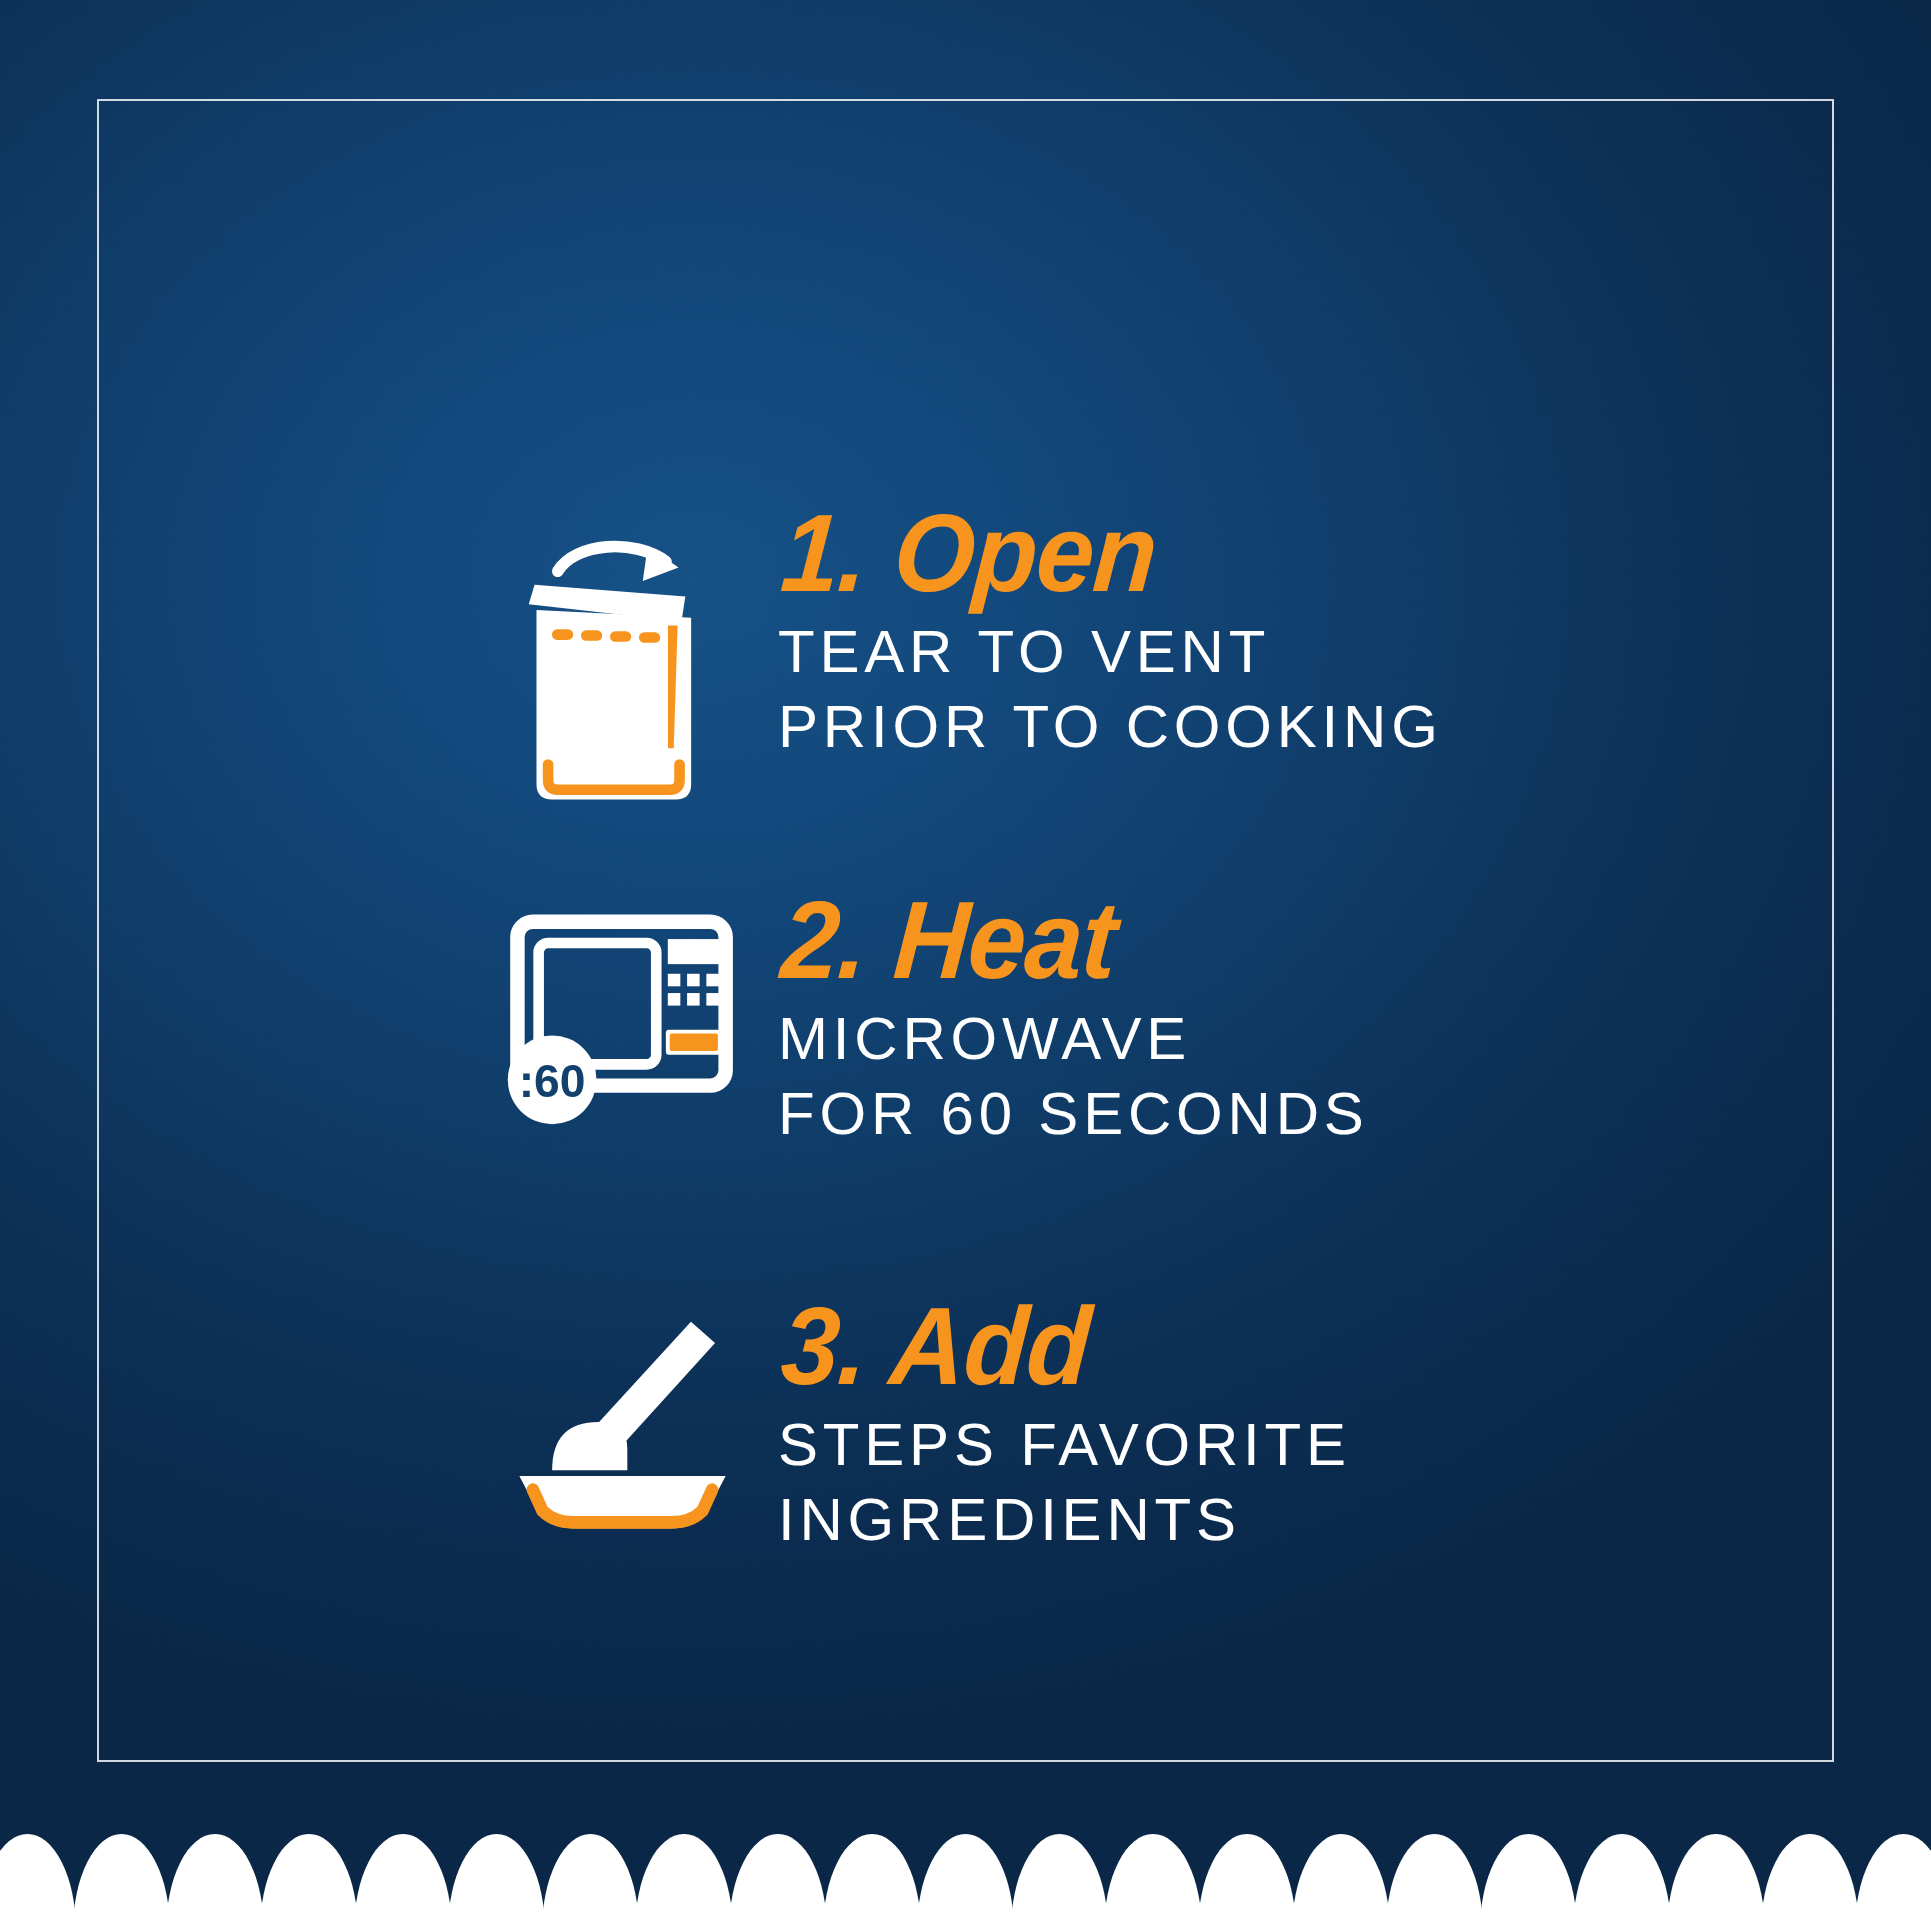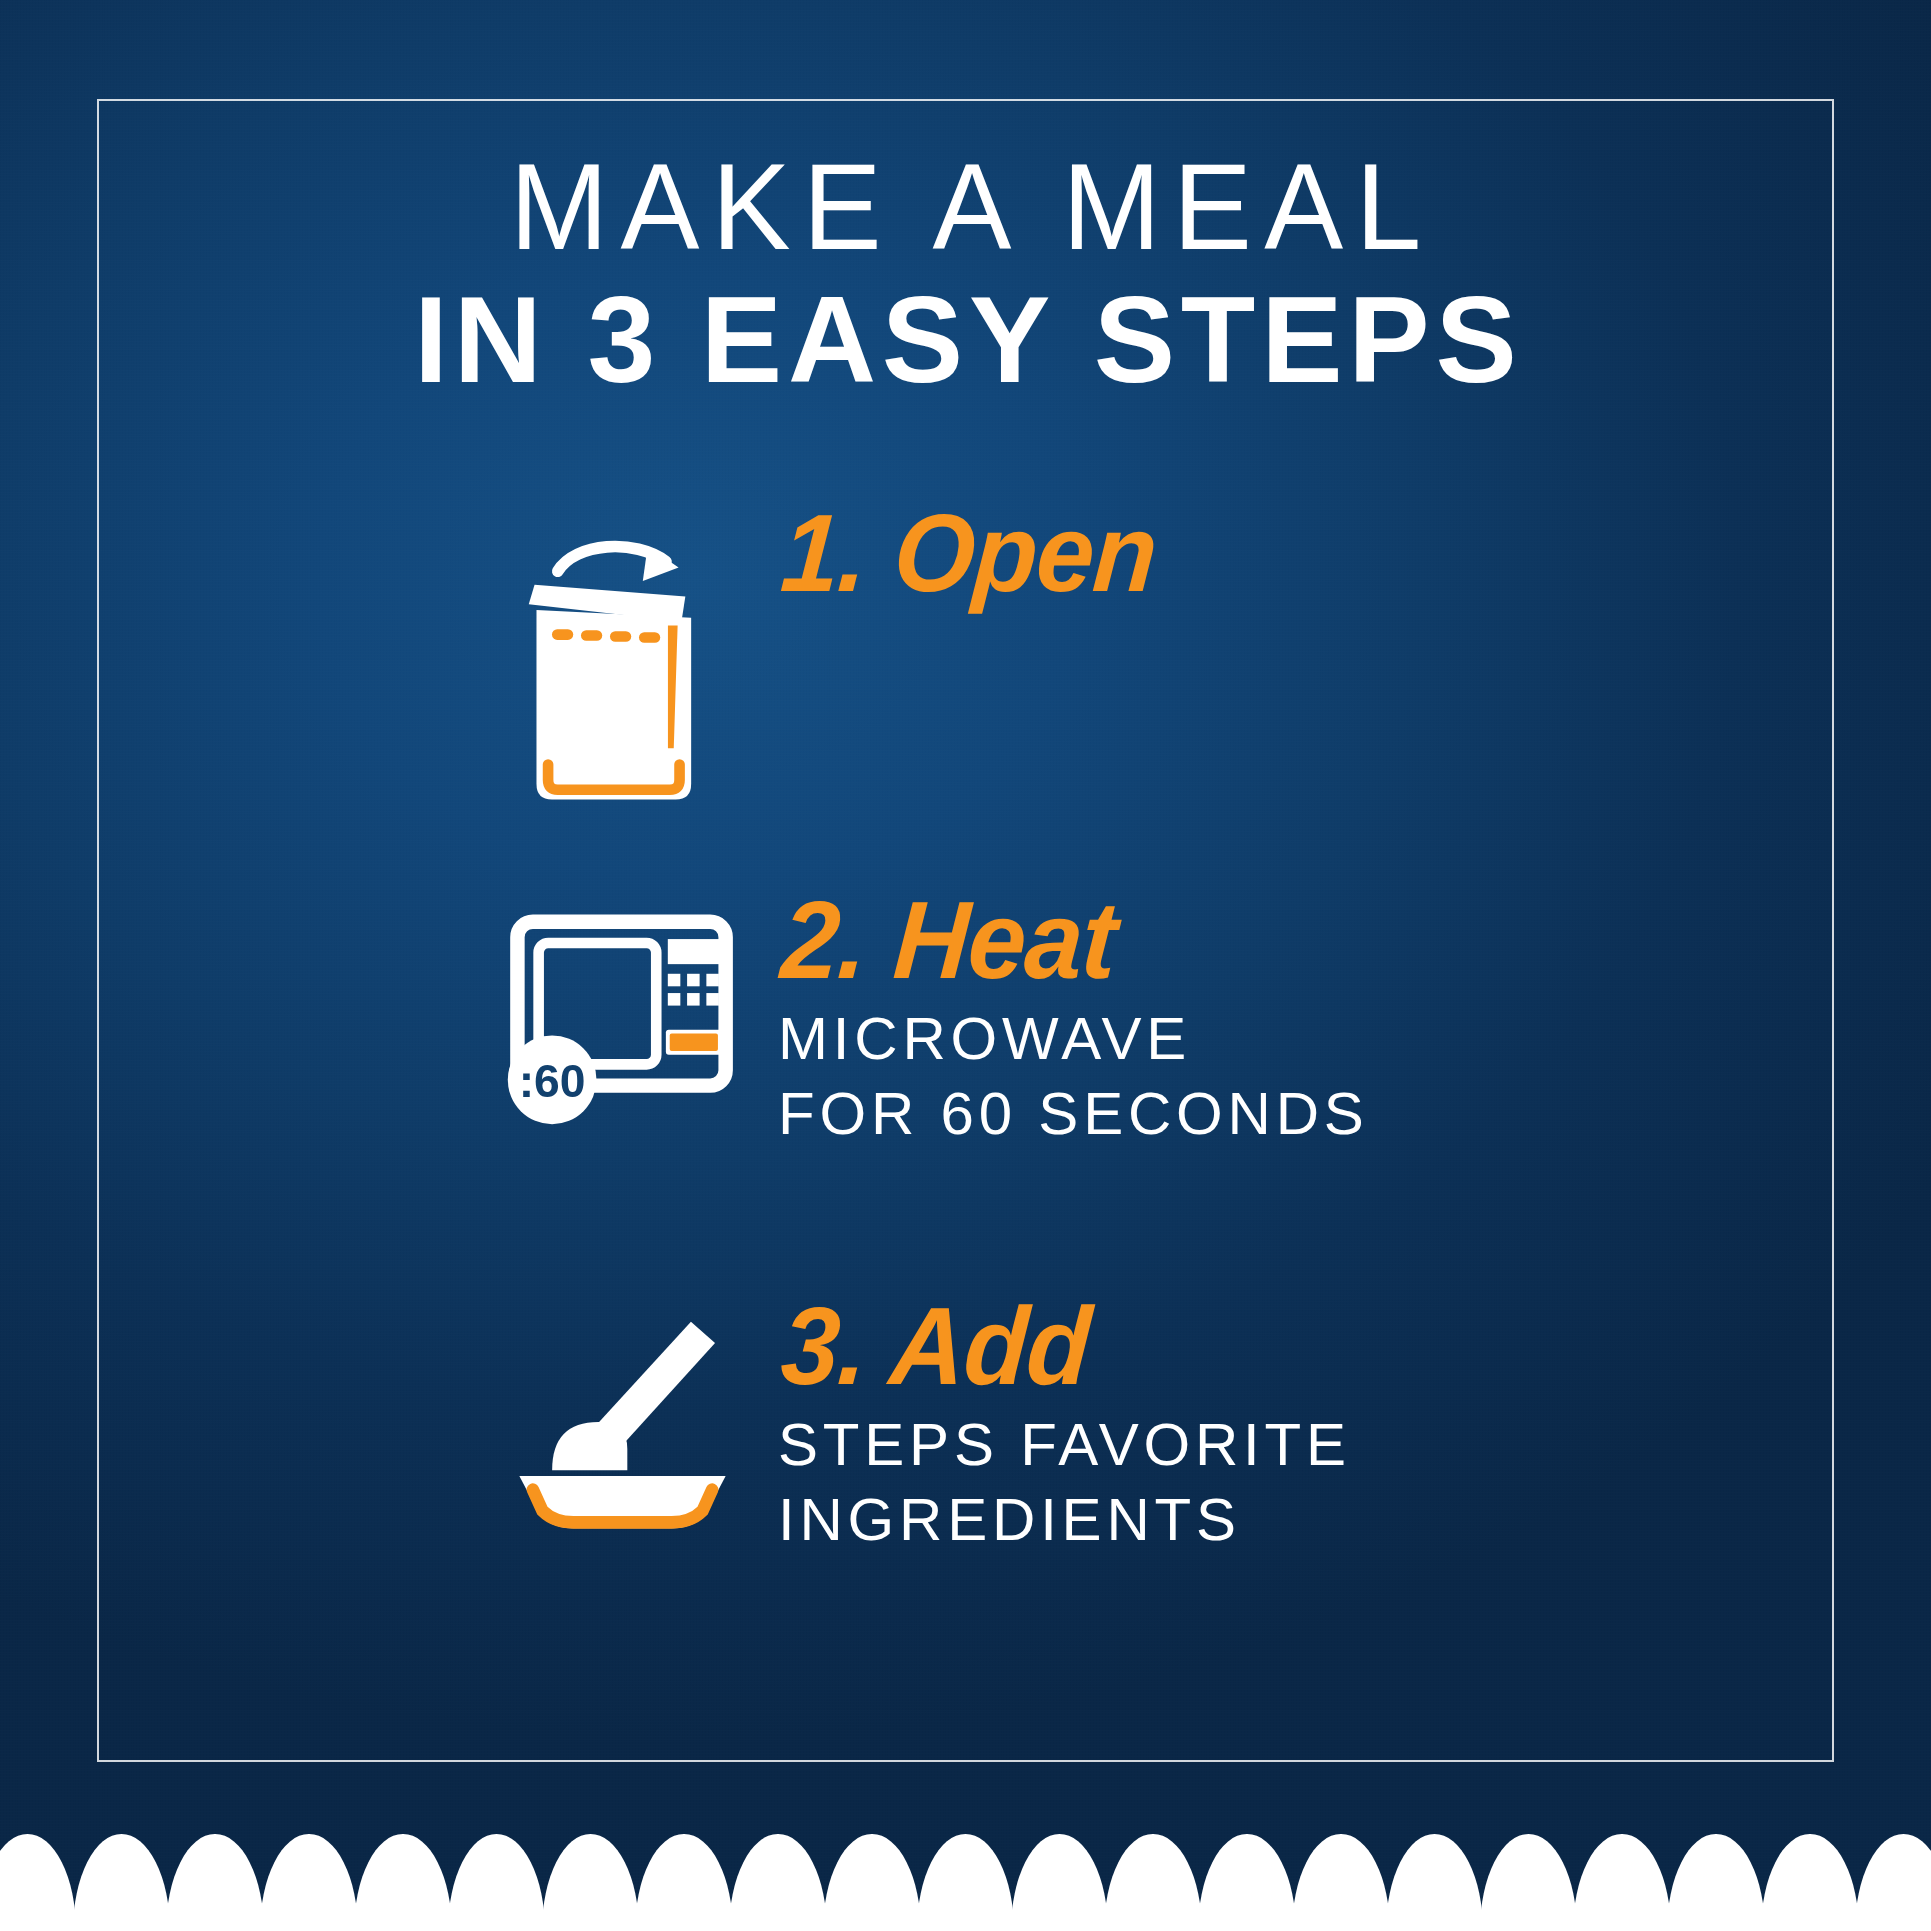--- a/index.html
+++ b/index.html
@@ -116,10 +116,6 @@
   <div class="grain"></div>
   <div class="frame"></div>
 
-  <div class="headwrap">
-    <div class="h1">MAKE A MEAL</div>
-    <div class="h2">IN 3 EASY STEPS</div>
-  </div>
 
   <div class="steps">
 

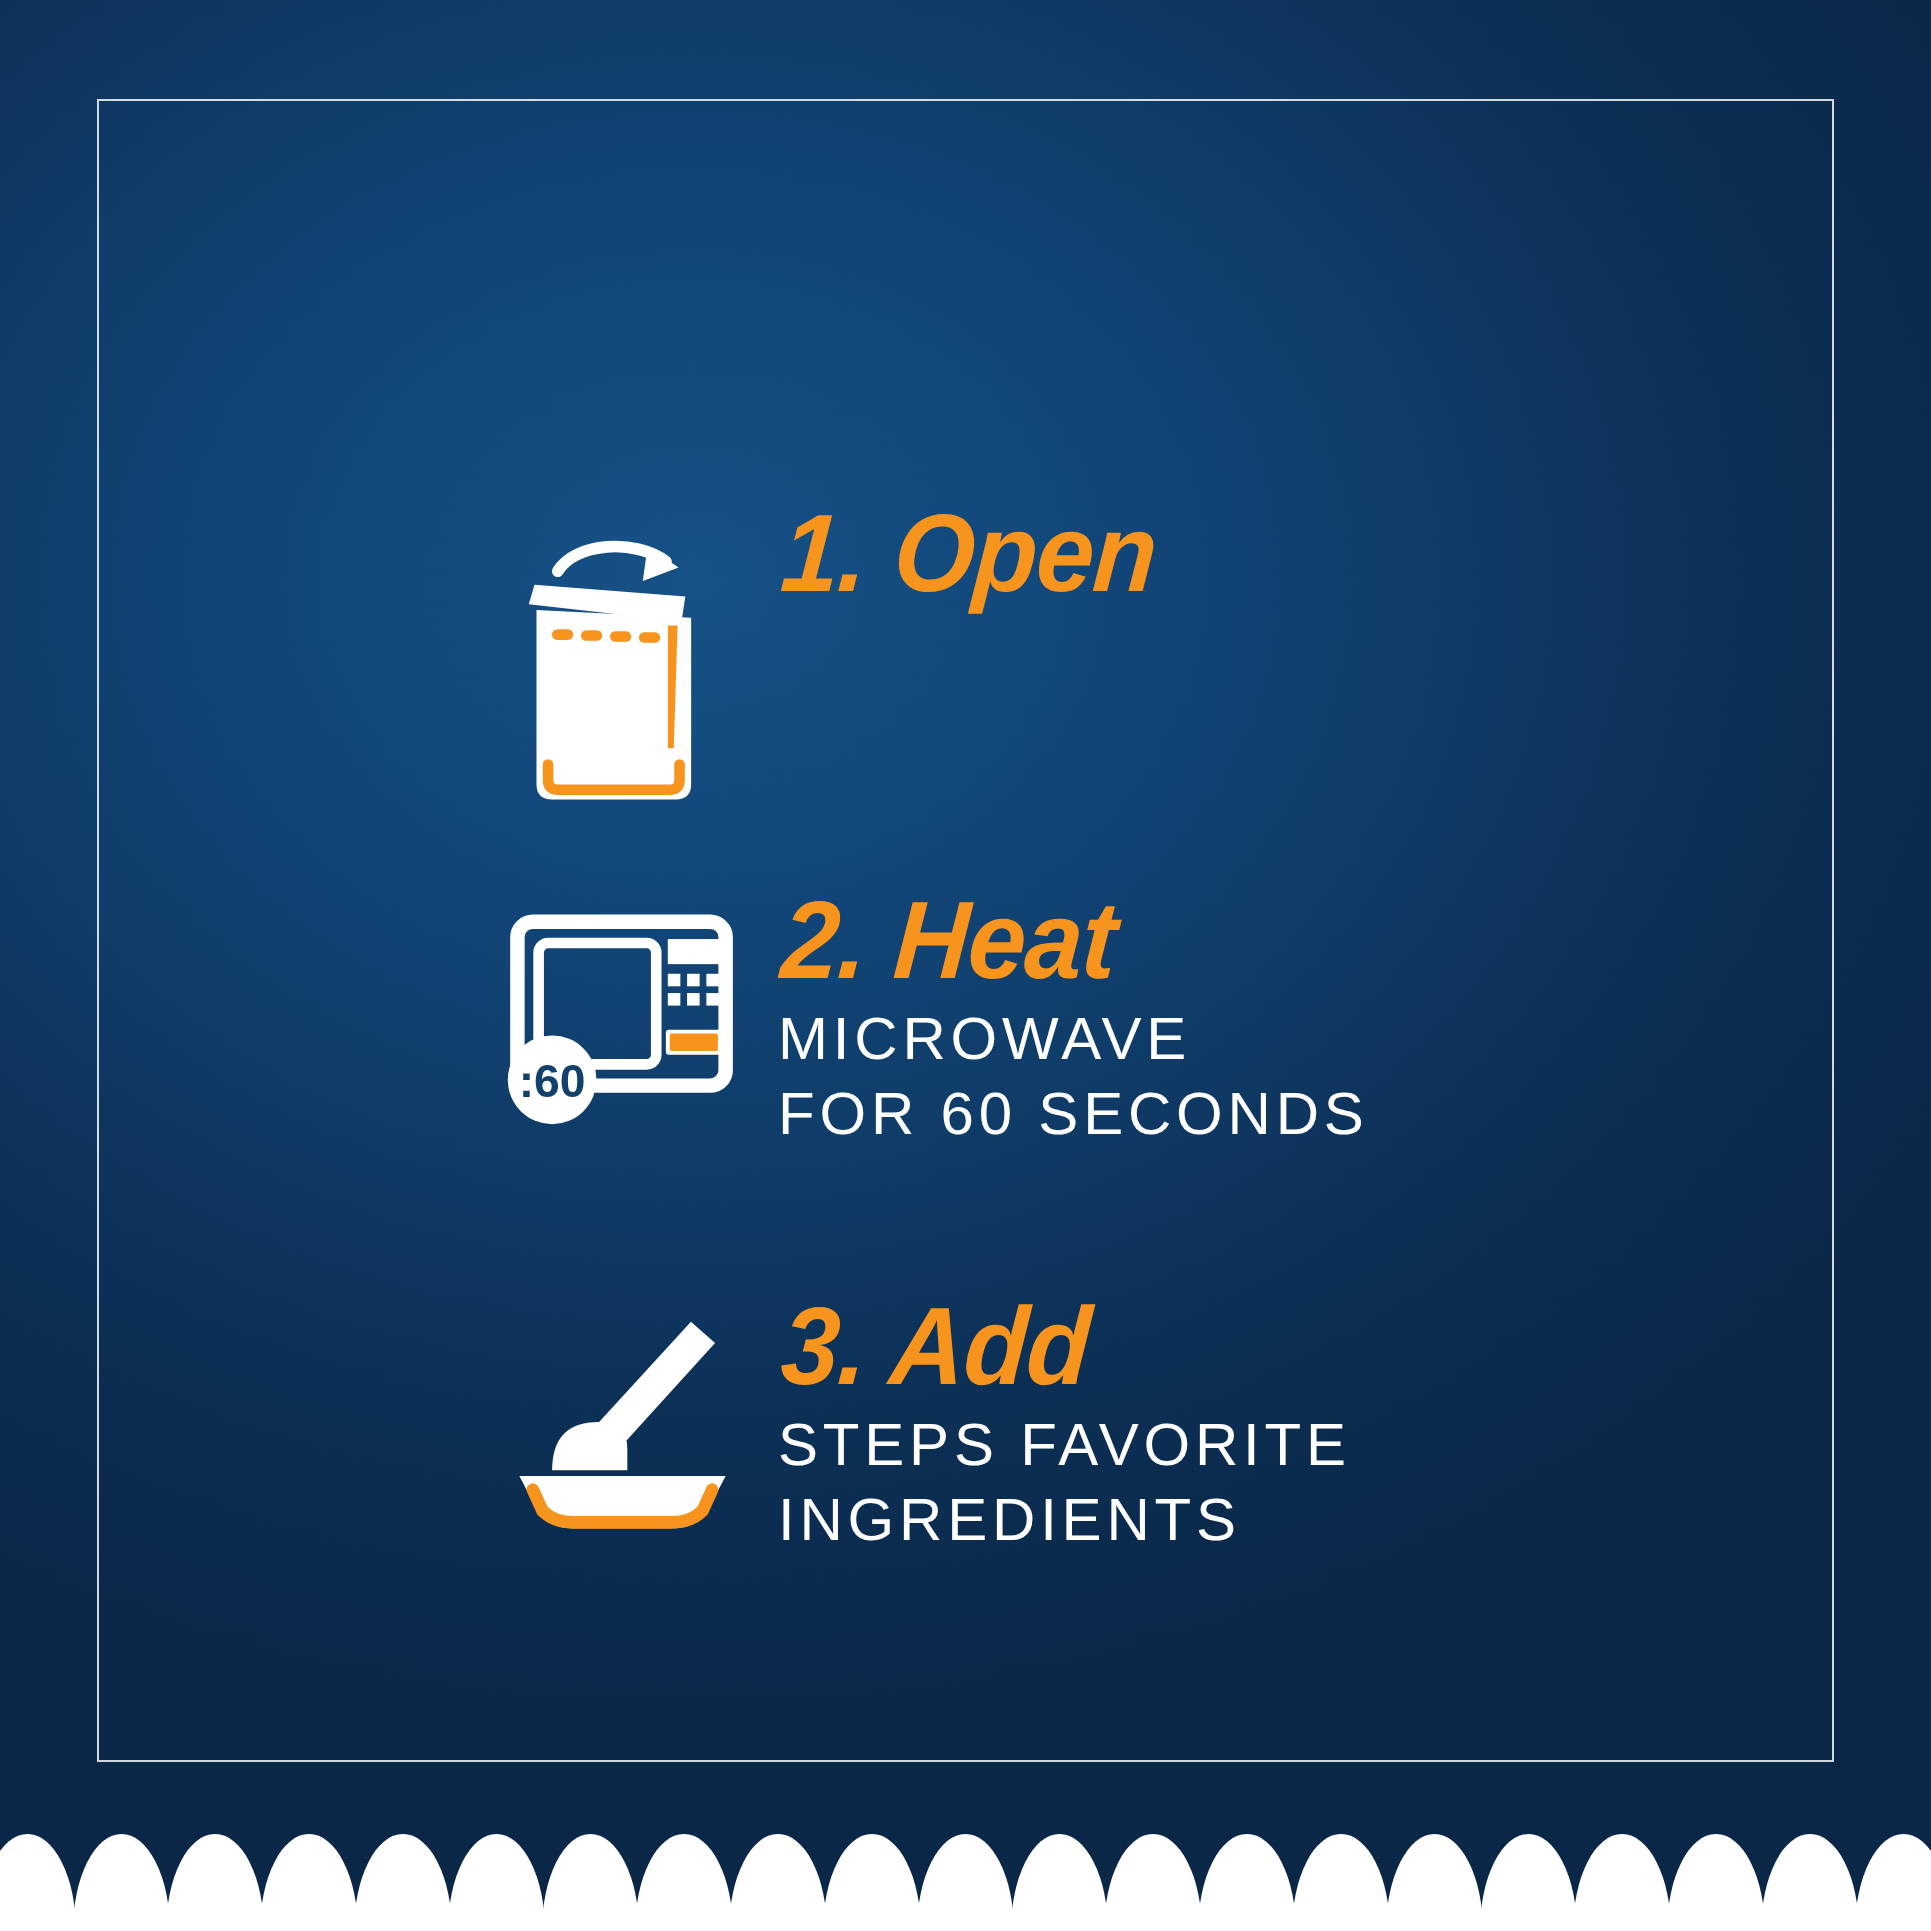--- a/index.html
+++ b/index.html
@@ -146,6 +146,8 @@
       </div>
       <div class="text-cell">
         <div class="step-title">1. Open</div>
+        <div class="step-desc">TEAR TO VENT
+PRIOR TO COOKING</div>
       </div>
     </div>
 

